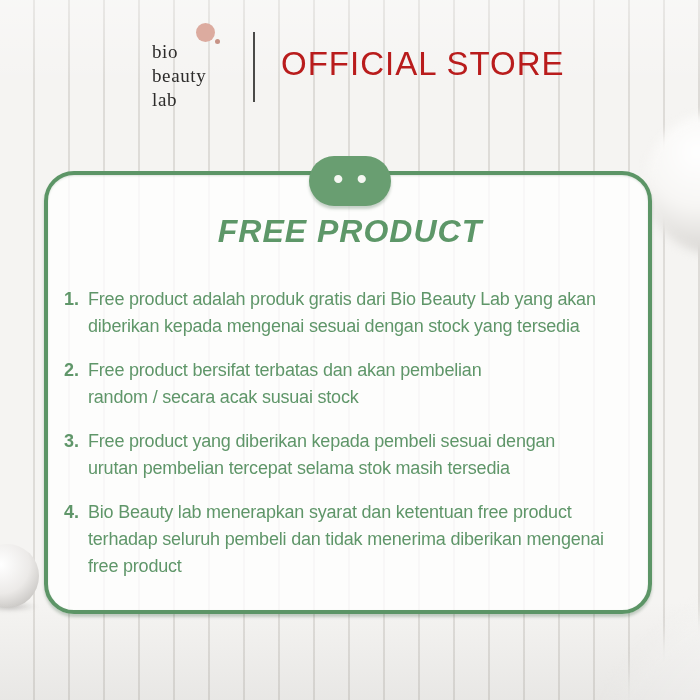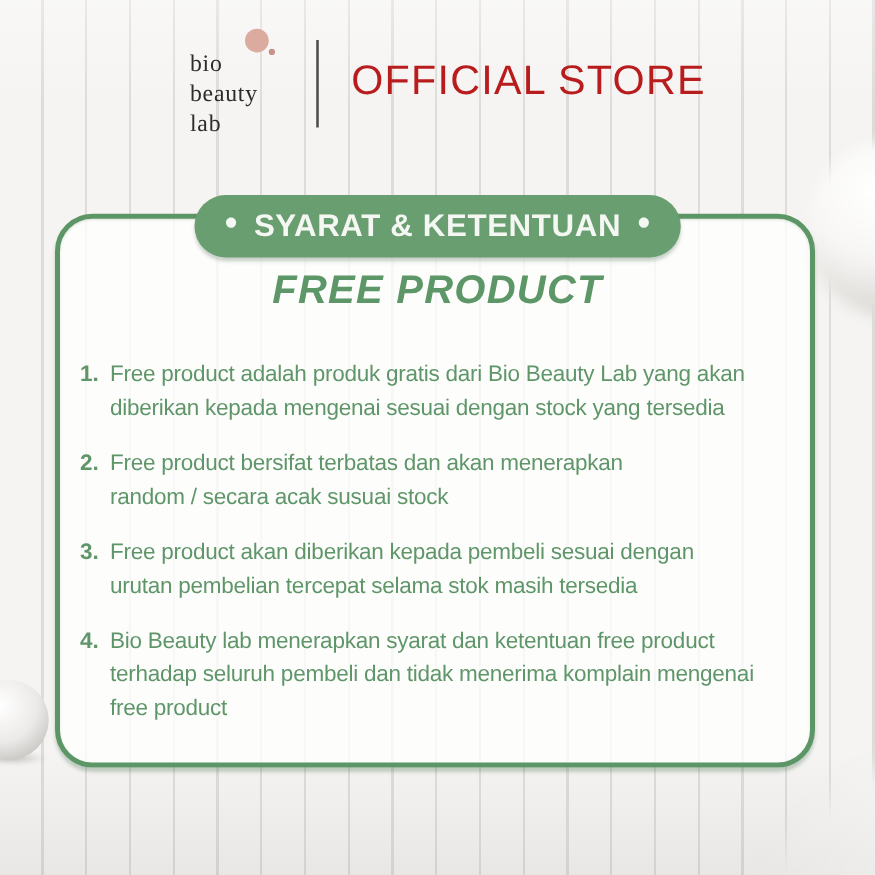--- a/index.html
+++ b/index.html
@@ -86,7 +86,6 @@
 
   <div class="pill">
     <span class="dot">•</span>
-    <span class="label">SYARAT &amp; KETENTUAN</span>
     <span class="dot">•</span>
   </div>
 

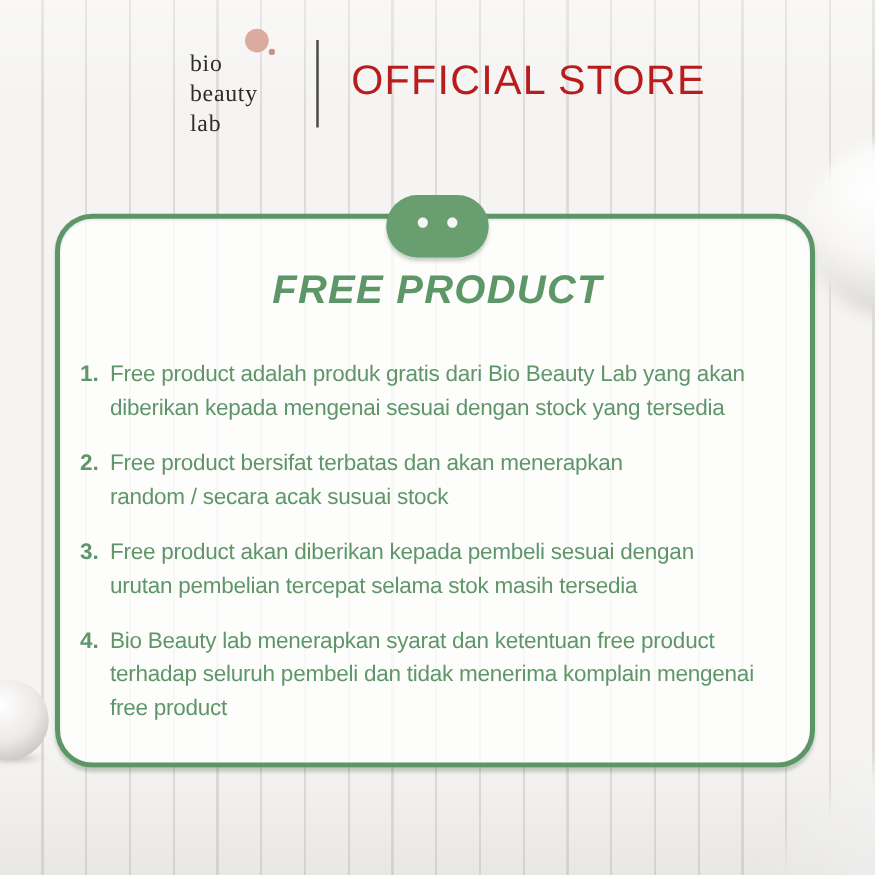--- a/index.html
+++ b/index.html
@@ -99,7 +99,7 @@
     </li>
     <li class="term">
       <span class="num">2.</span>
-      <span class="txt">Free product bersifat terbatas dan akan menerapkan
+      <span class="txt">Free product bersifat terbatas dan akan pembelian
 random / secara acak susuai stock</span>
     </li>
     <li class="term">

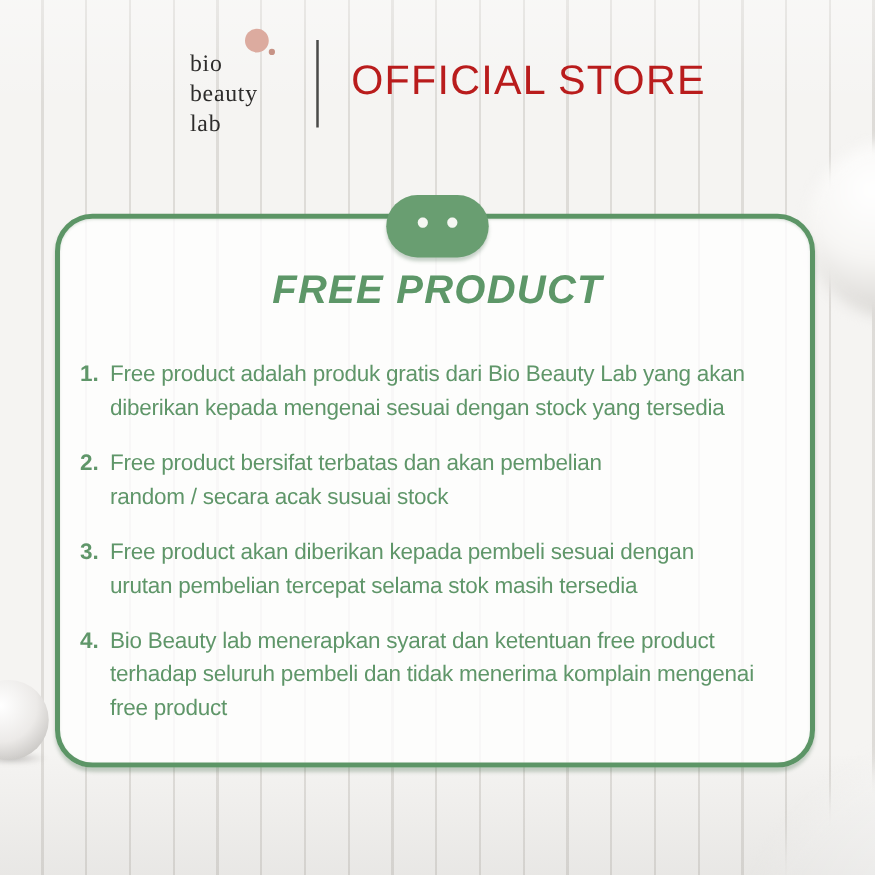--- a/index.html
+++ b/index.html
@@ -104,7 +104,7 @@
     </li>
     <li class="term">
       <span class="num">3.</span>
-      <span class="txt">Free product akan diberikan kepada pembeli sesuai dengan
+      <span class="txt">Free product yang diberikan kepada pembeli sesuai dengan
 urutan pembelian tercepat selama stok masih tersedia</span>
     </li>
     <li class="term">

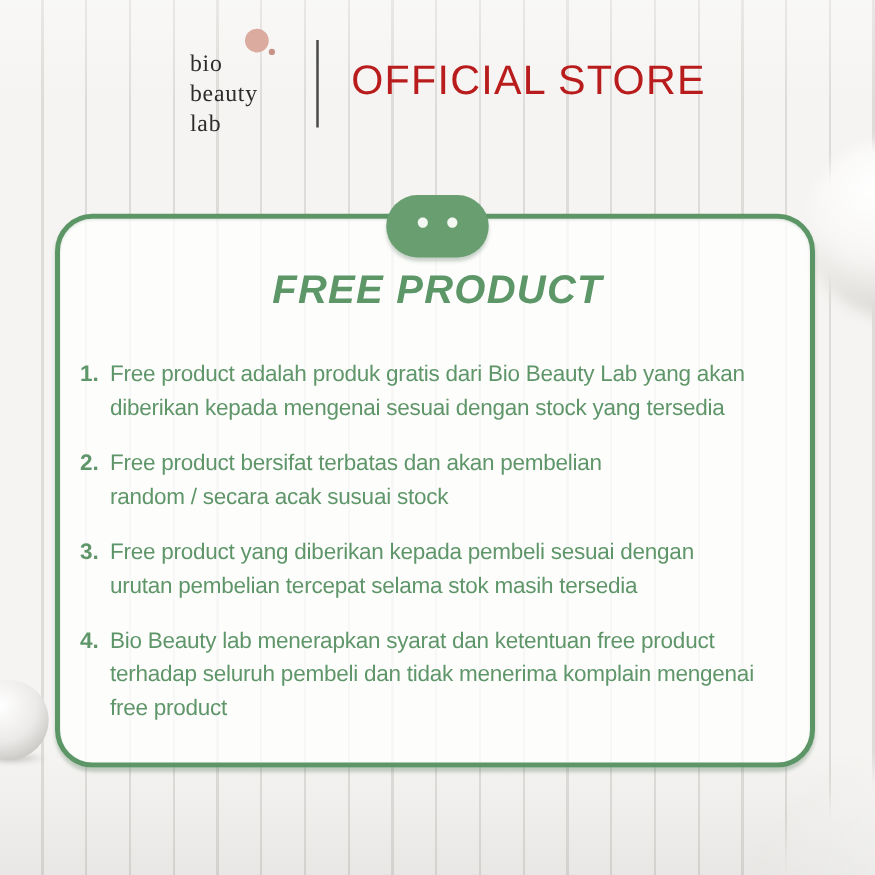--- a/index.html
+++ b/index.html
@@ -110,7 +110,7 @@
     <li class="term">
       <span class="num">4.</span>
       <span class="txt">Bio Beauty lab menerapkan syarat dan ketentuan free product
-terhadap seluruh pembeli dan tidak menerima komplain mengenai
+terhadap seluruh pembeli dan tidak menerima diberikan mengenai
 free product</span>
     </li>
   </ol>

